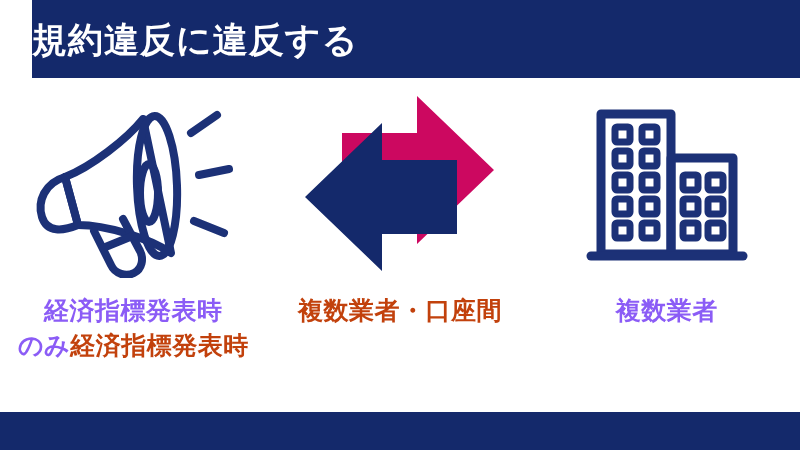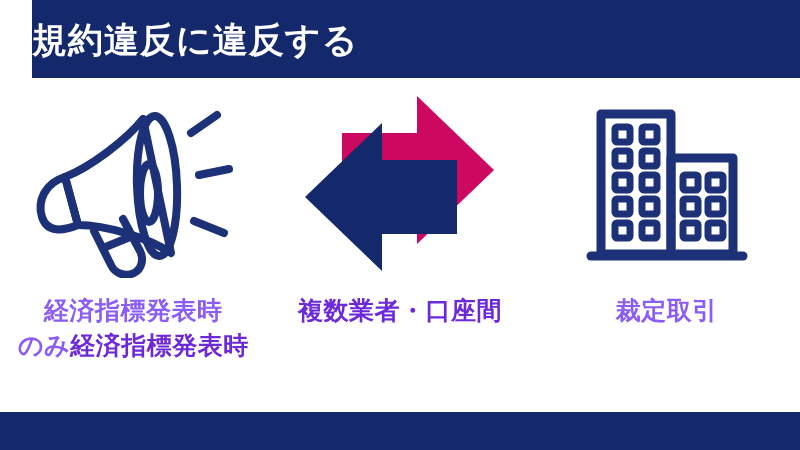--- a/index.html
+++ b/index.html
@@ -85,7 +85,7 @@
     white-space: nowrap;
   }
   .caption .line { display: block; }
-  .t-navy    { color: #6d28d9; }
+  .t-navy    { color: #c2410c; }
   .t-magenta { color: #8b5cf6; margin-top: 28px; }
 
   svg { display: block; }

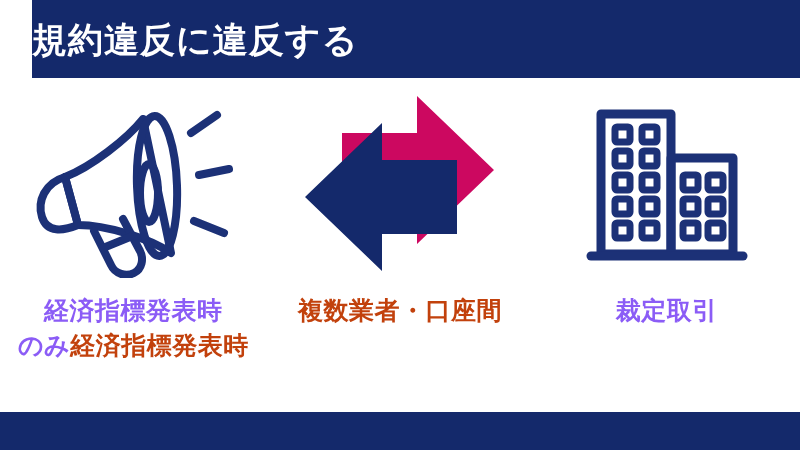--- a/index.html
+++ b/index.html
@@ -192,7 +192,7 @@
       </div>
       <div class="caption">
         <span class="line">
-          <span class="t-magenta">裁定取引</span>
+          <span class="t-magenta">複数業者</span>
         </span>
       </div>
     </div>

